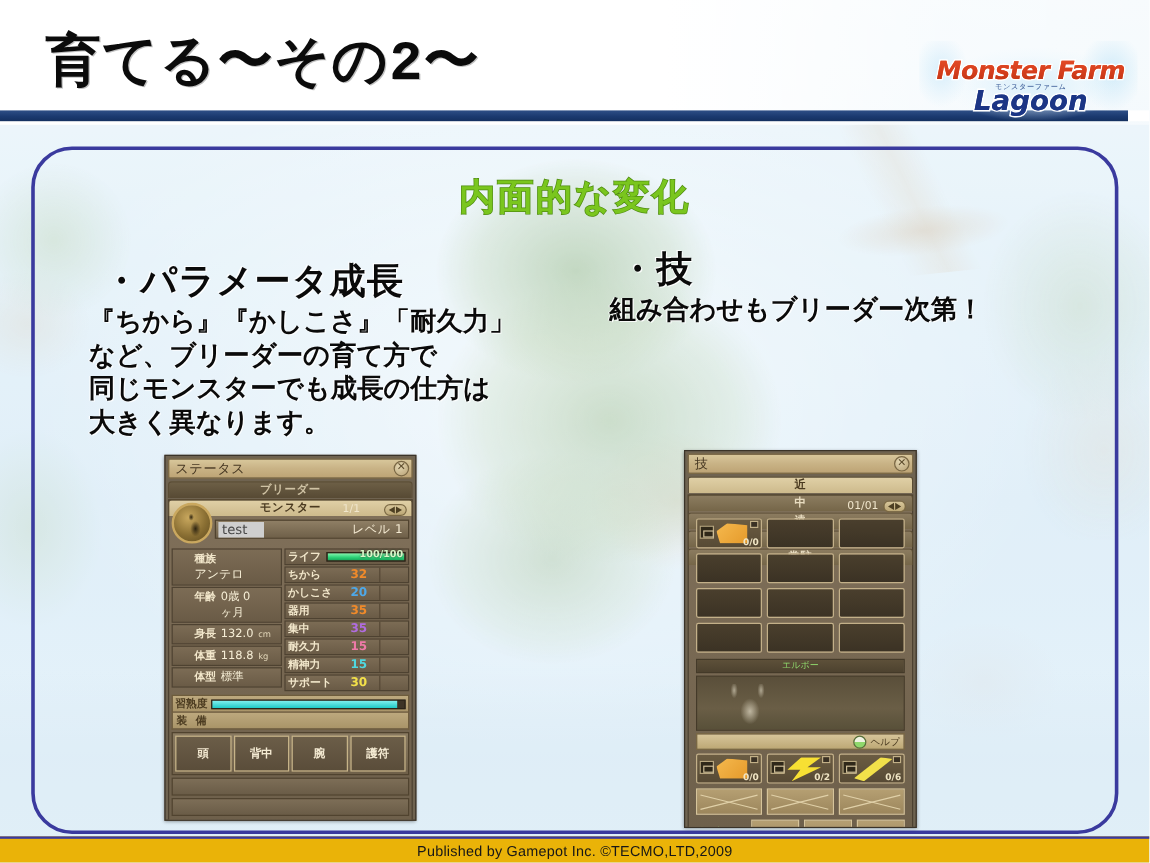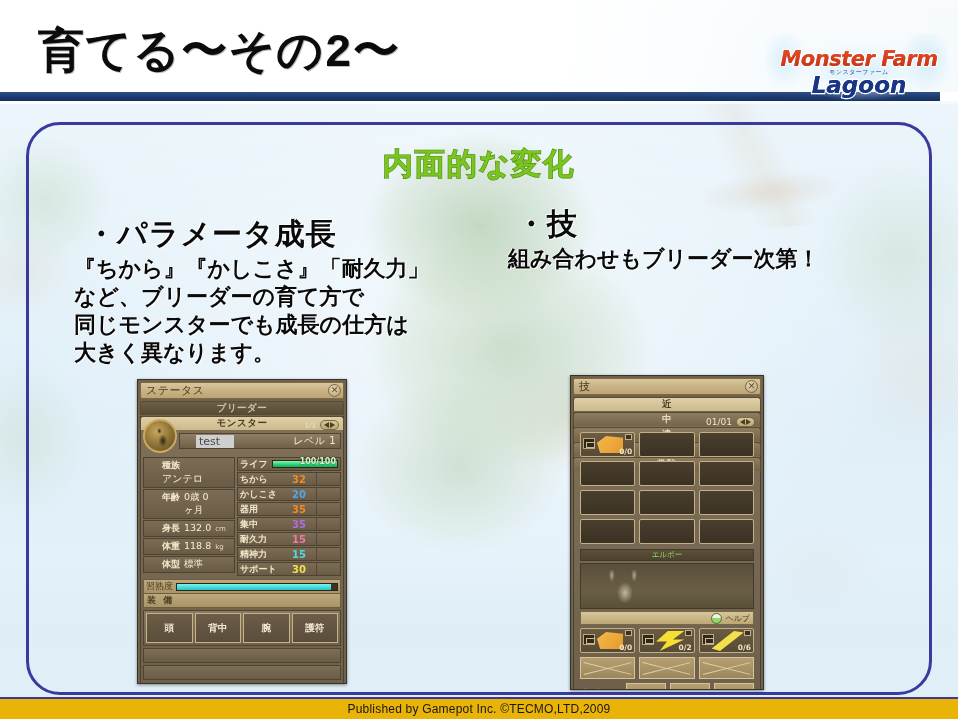--- a/index.html
+++ b/index.html
@@ -295,7 +295,7 @@
       radial-gradient(ellipse 3px 4px at 35% 18%, #2e2410 0%, rgba(46,36,16,0) 75%);
   }
   .st-headright { flex: 1; display: flex; flex-direction: column; gap: 2px; }
-  .st-pagerow { display: flex; align-items: center; justify-content: flex-end; gap: 4px; height: 12px; padding-right: 2px; font-family: Liberation Serif, serif;}
+  .st-pagerow { display: flex; align-items: center; justify-content: flex-end; gap: 20px; height: 12px; padding-right: 2px;}
   .st-page { font-size: 9px; color: #f0e6cc; }
   .arrowbox {
     display: flex; gap: 1px;

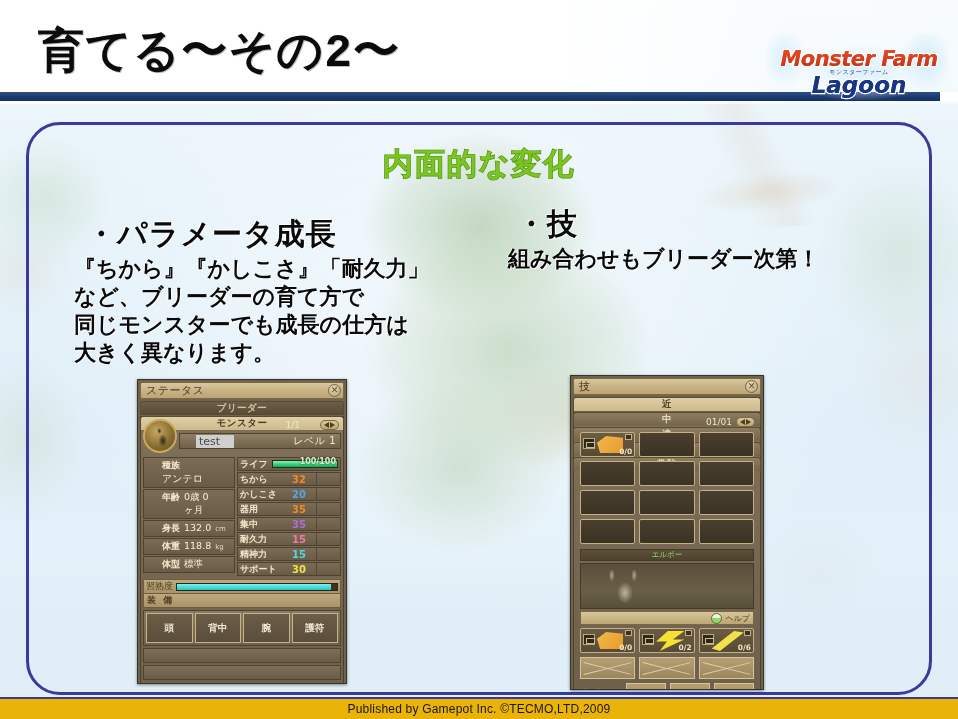--- a/index.html
+++ b/index.html
@@ -318,7 +318,7 @@
   }
   .st-name {
     background: #cfcfcf; color: #4a4a4a;
-    font-size: 11px; padding: 0 14px 0 3px; margin-left: 16px;
+    font-size: 11px; padding: 0 14px 0 3px; margin-left: 2px;
     height: 13px; line-height: 13px;
   }
   .st-level { font-size: 10px; color: #f4ead2; padding-right: 4px; letter-spacing: 0.5px; }

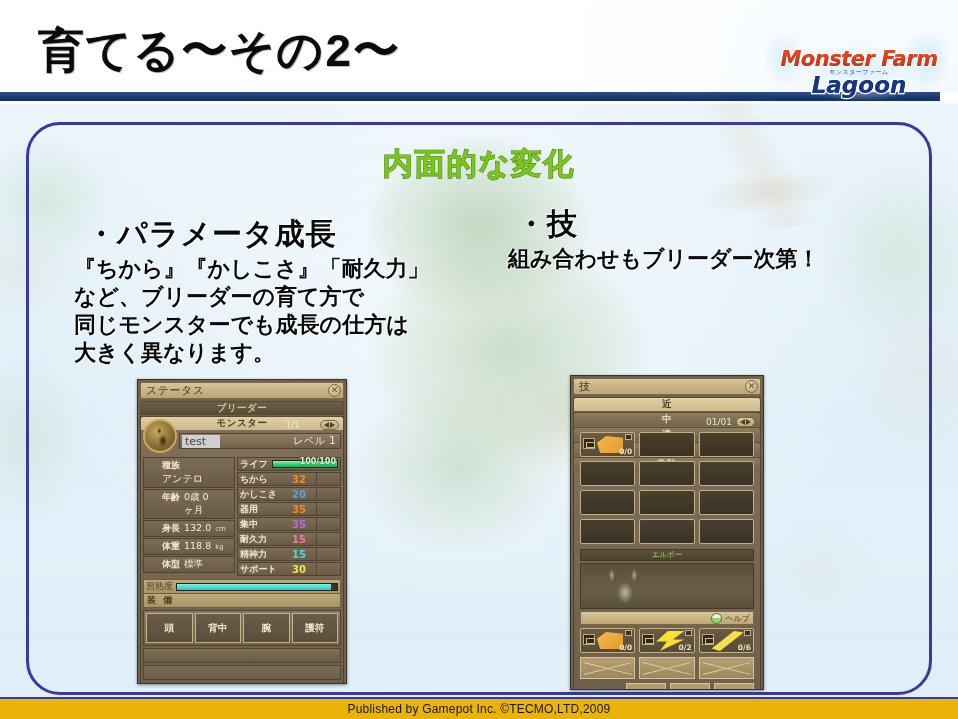--- a/index.html
+++ b/index.html
@@ -381,7 +381,7 @@
     border: 1px solid #6e5c3c;
     margin-top: 2px; height: 15px; padding: 0 2px;
   }
-  .prof-row .plab { font-size: 9px; font-weight: normal; color: #4c3c21; white-space: nowrap;}
+  .prof-row .plab { font-size: 9px; font-weight: bold; color: #4c3c21; white-space: nowrap;}
   .prof-bar { flex: 1; height: 8px; background: #3d3426; border: 1px solid #2b2418; position: relative; }
   .prof-bar .fill { position: absolute; inset: 0; width: 96%; background: linear-gradient(180deg,#7ff0ef,#1fc9c6); }
 

